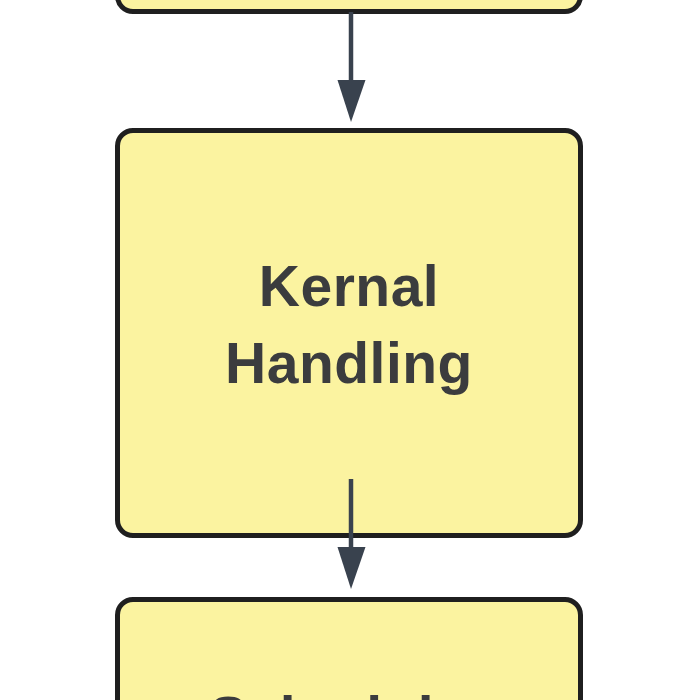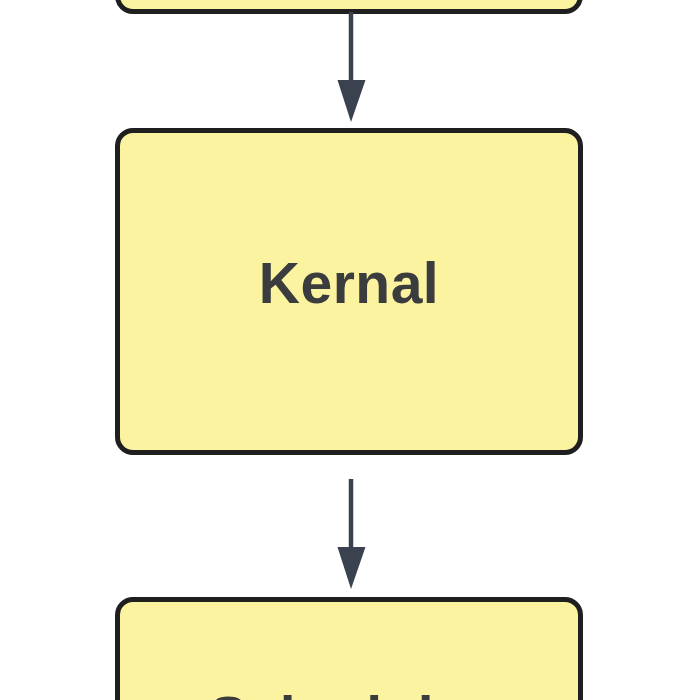--- a/index.html
+++ b/index.html
@@ -34,7 +34,7 @@
   }
   .node-middle {
     top: 128px;
-    height: 327px;
+    height: 410px;
     display: flex;
     align-items: center;
     justify-content: center;

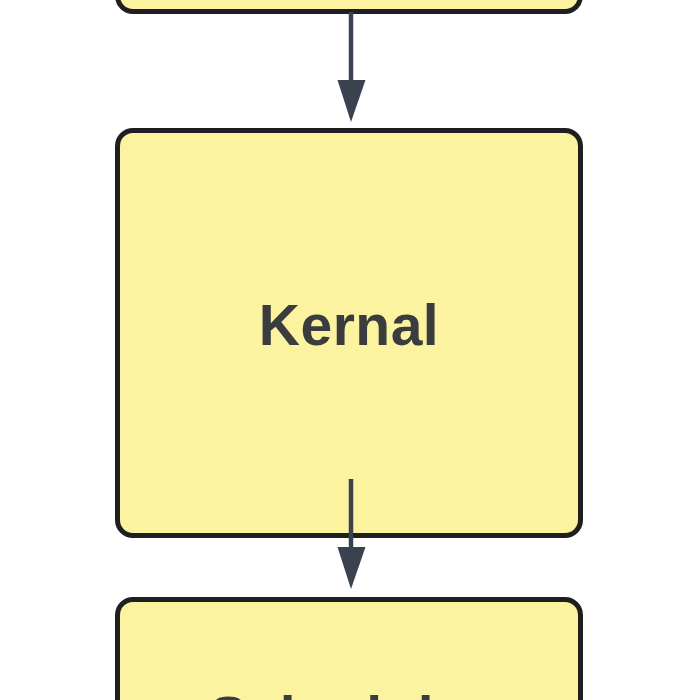--- a/index.html
+++ b/index.html
@@ -83,6 +83,7 @@
   <div class="node node-middle">
     <div class="node-label">
       <div>Kernal</div>
+      <div>Handling</div>
     </div>
   </div>
 

